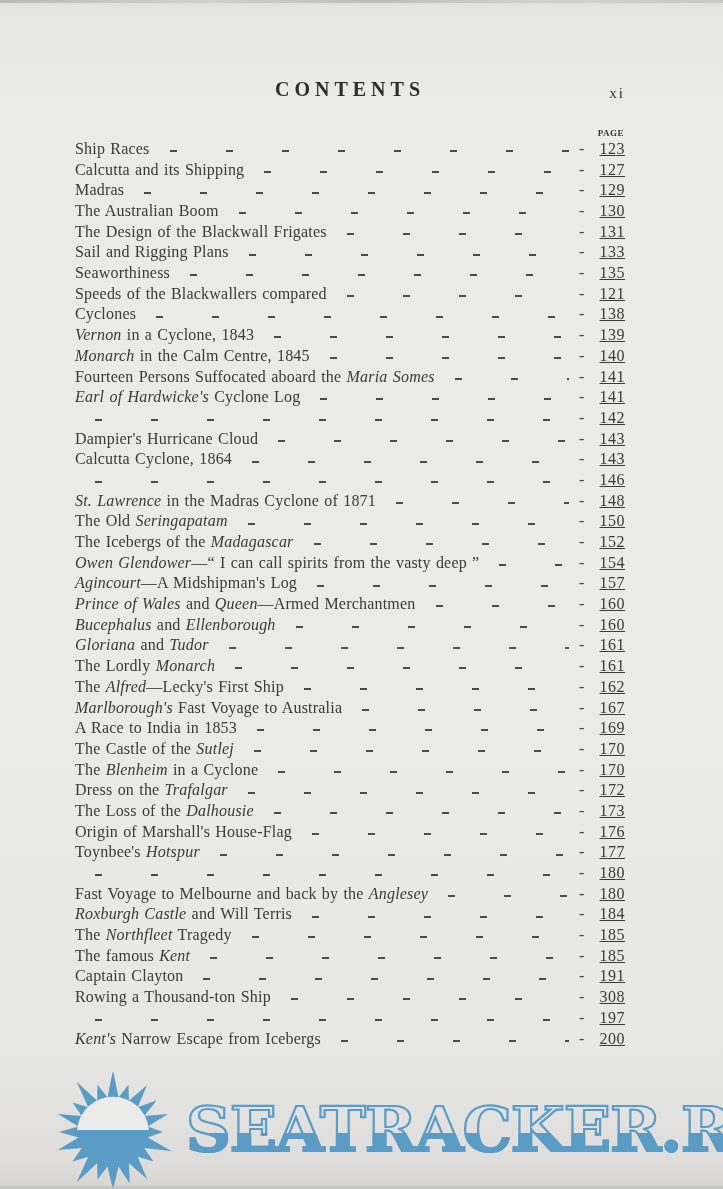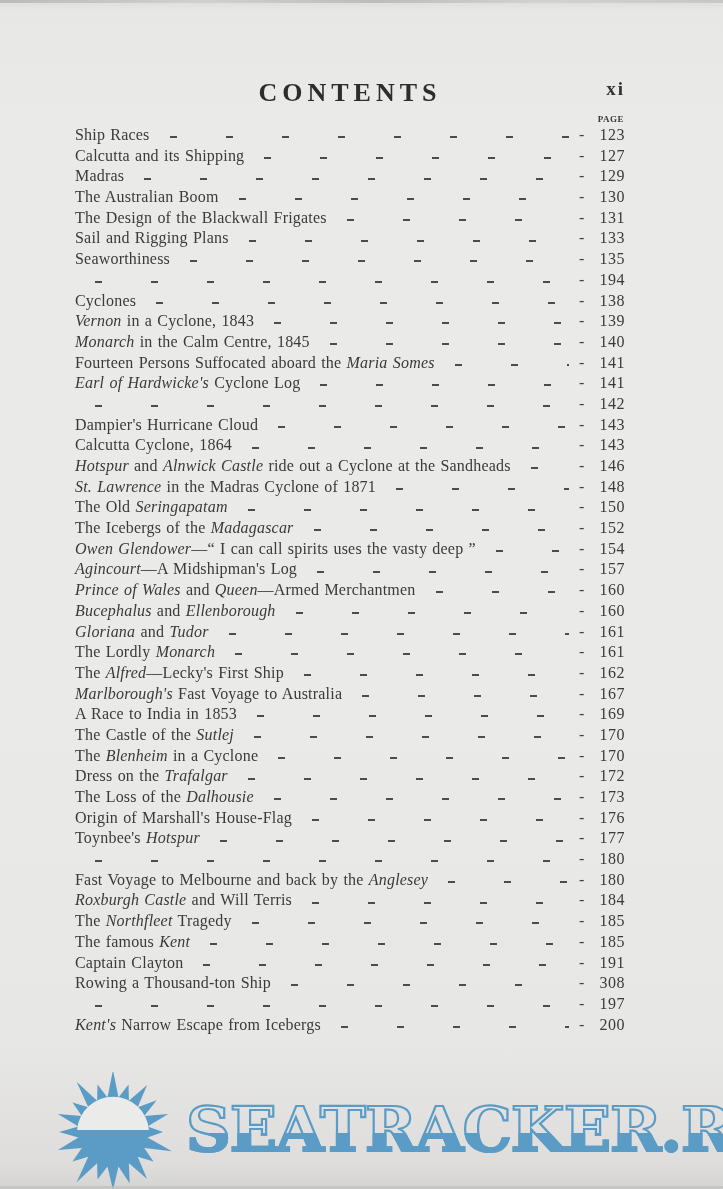--- a/index.html
+++ b/index.html
@@ -15,7 +15,7 @@
   .content { position:absolute; left:75px; top:78px; width:550px; }
 
   .header-row { position:relative; height:27px; }
-  .contents-title { text-align:center; font-size:26px; letter-spacing:5px; font-weight:bold; color:#2d2d2d; }
+  .contents-title { text-align:center; font-size:20px; letter-spacing:5px; font-weight:bold; color:#2d2d2d; }
   .folio { position:absolute; right:0; top:0; font-size:19px; letter-spacing:2px; color:#333;font-weight:bold; }
 
   .page-label { text-align:right; font-size:9px; font-weight:bold; letter-spacing:0.5px; margin-top:9px; padding-right:1px; color:#3b3b3b; }

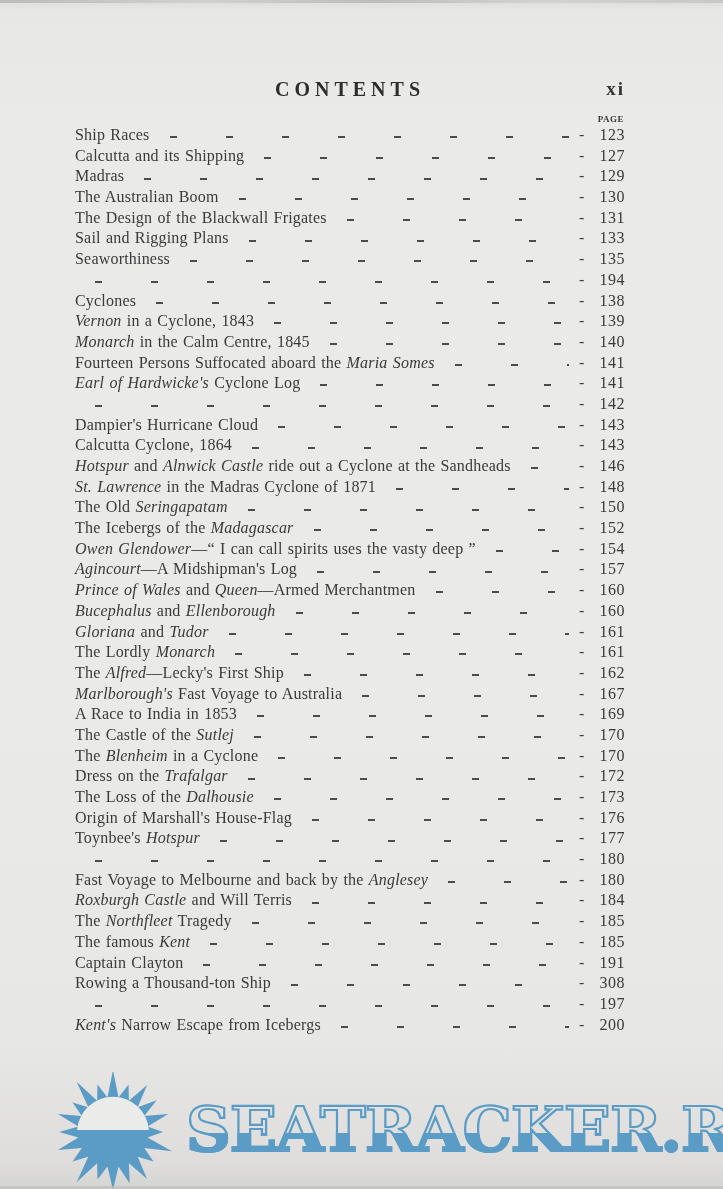--- a/index.html
+++ b/index.html
@@ -16,7 +16,7 @@
 
   .header-row { position:relative; height:27px; }
   .contents-title { text-align:center; font-size:20px; letter-spacing:5px; font-weight:bold; color:#2d2d2d; }
-  .folio { position:absolute; right:0; top:0; font-size:19px; letter-spacing:2px; color:#333;font-weight:bold; }
+  .folio { position:absolute; right:0; top:7px; font-size:15px; letter-spacing:2px; color:#333; }
 
   .page-label { text-align:right; font-size:9px; font-weight:bold; letter-spacing:0.5px; margin-top:9px; padding-right:1px; color:#3b3b3b; }
 

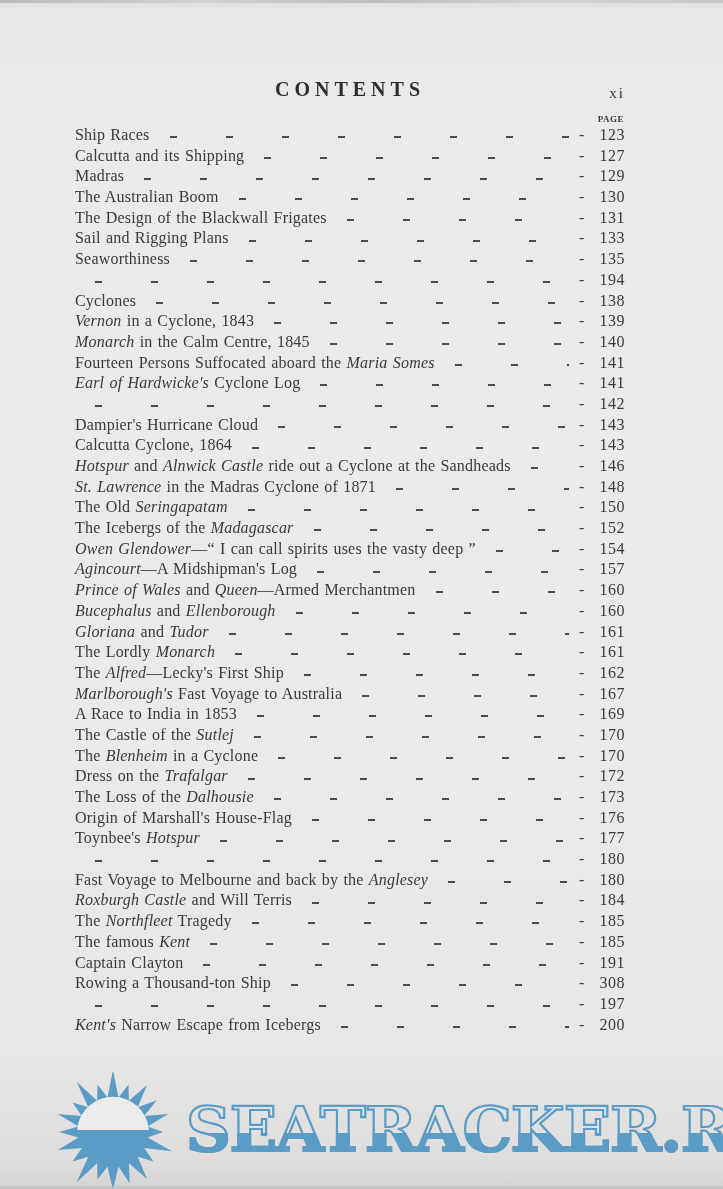--- a/index.html
+++ b/index.html
@@ -18,7 +18,7 @@
   .contents-title { text-align:center; font-size:20px; letter-spacing:5px; font-weight:bold; color:#2d2d2d; }
   .folio { position:absolute; right:0; top:7px; font-size:15px; letter-spacing:2px; color:#333; }
 
-  .page-label { text-align:right; font-size:9px; font-weight:bold; letter-spacing:0.5px; margin-top:9px; padding-right:1px; color:#3b3b3b; }
+  .page-label { text-align:right; font-size:9px; font-weight:bold; letter-spacing:0.5px; margin-top:23px; padding-right:1px; color:#3b3b3b; }
 
   .toc { margin-top:1px; }
   .toc-row { display:flex; align-items:center; height:20.7px; line-height:20.7px; font-size:16px; }

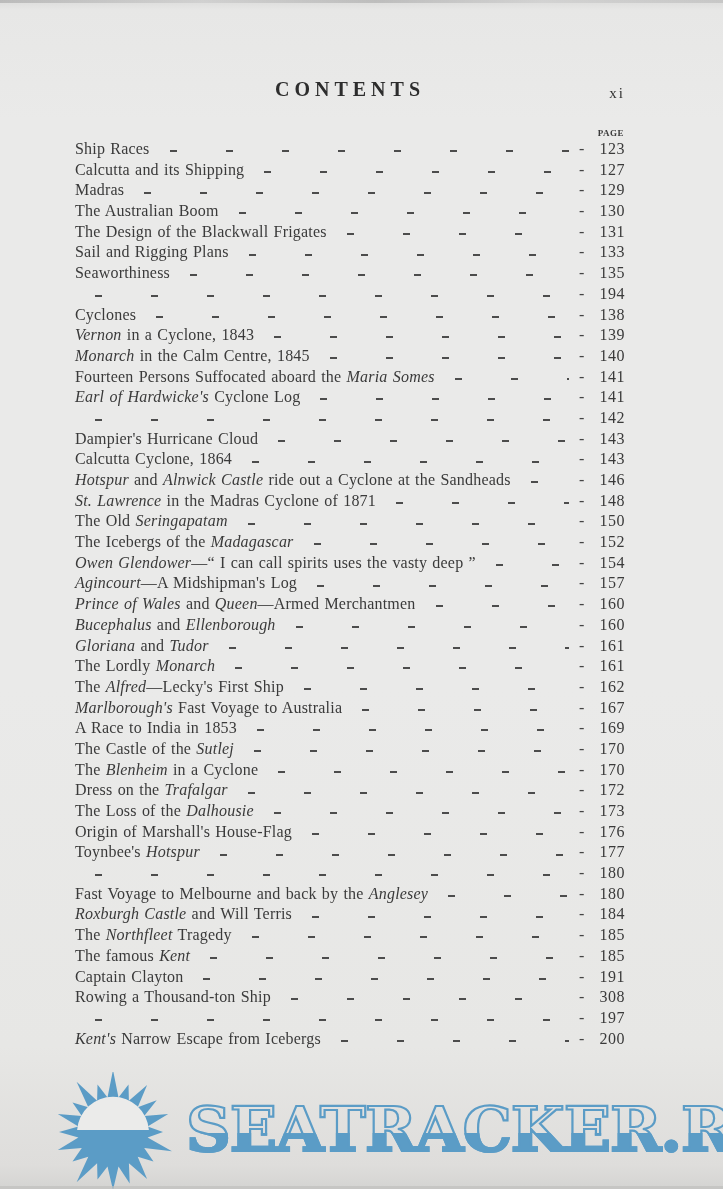--- a/index.html
+++ b/index.html
@@ -21,7 +21,7 @@
   .page-label { text-align:right; font-size:9px; font-weight:bold; letter-spacing:0.5px; margin-top:23px; padding-right:1px; color:#3b3b3b; }
 
   .toc { margin-top:1px; }
-  .toc-row { display:flex; align-items:center; height:20.7px; line-height:20.7px; font-size:16px; }
+  .toc-row { display:flex; align-items:flex-end; height:20.7px; line-height:20.7px; font-size:16px; }
   .toc-title { white-space:nowrap; letter-spacing:0.2px; word-spacing:1px; }
   .toc-title i { font-style:italic; }
   .leader { flex:1 1 0; min-width:0; margin:0 10px 0 14px; align-self:stretch;

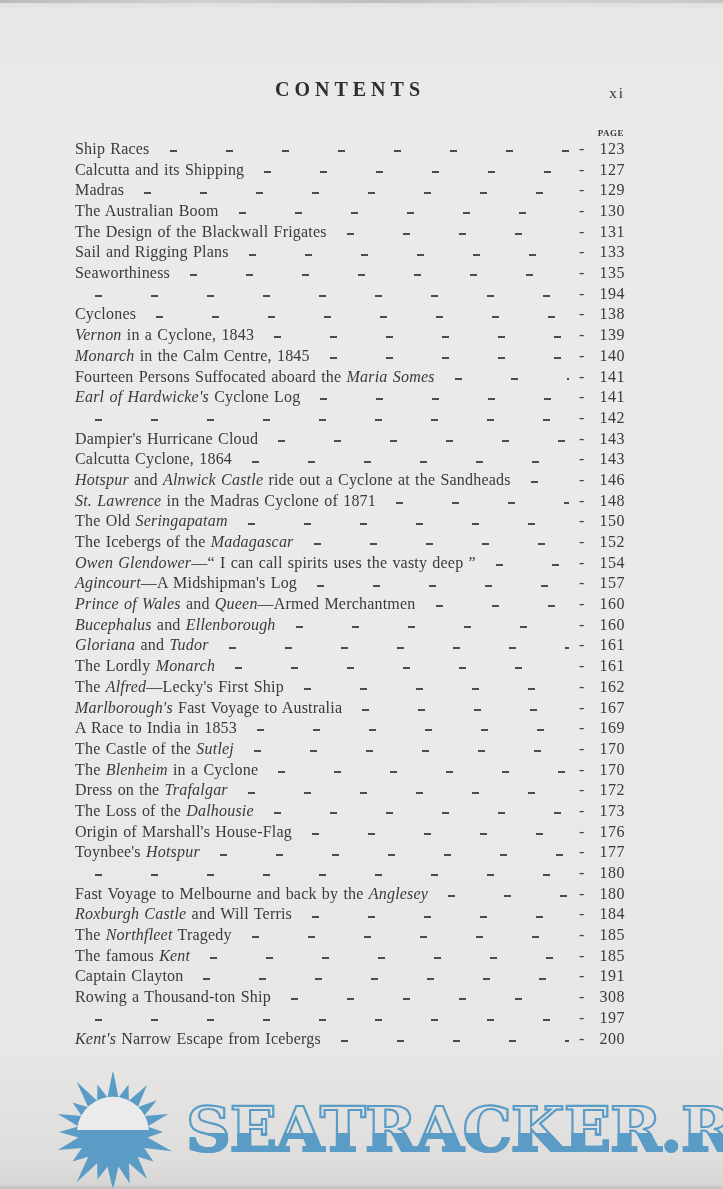--- a/index.html
+++ b/index.html
@@ -29,7 +29,7 @@
     background-size:100% 2px; background-repeat:no-repeat; background-position:6px 60%; }
   .page-cell { flex:0 0 46px; display:flex; justify-content:space-between; }
   .page-cell .dash { color:#444; }
-  .page-cell .num { letter-spacing:0.5px; }
+  .page-cell .num { letter-spacing:0.5px;text-decoration:underline; }
 
   .sun-logo { position:absolute; left:48px; top:1072px; width:130px; height:120px; }
 

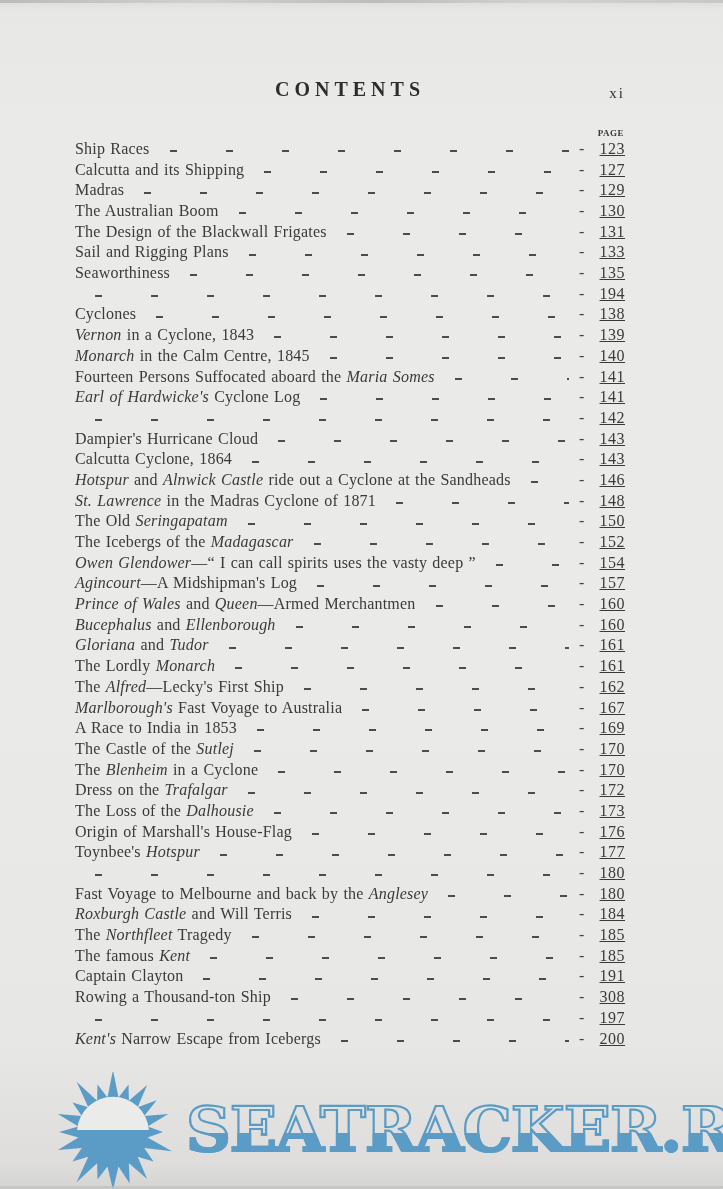--- a/index.html
+++ b/index.html
@@ -116,6 +116,7 @@
     </span>
   </div>
         <div class="toc-row">
+    <span class="toc-title"><span>Speeds of the Blackwallers compared</span></span>
     <span class="leader"></span>
     <span class="page-cell">
       <span class="dash">-</span>

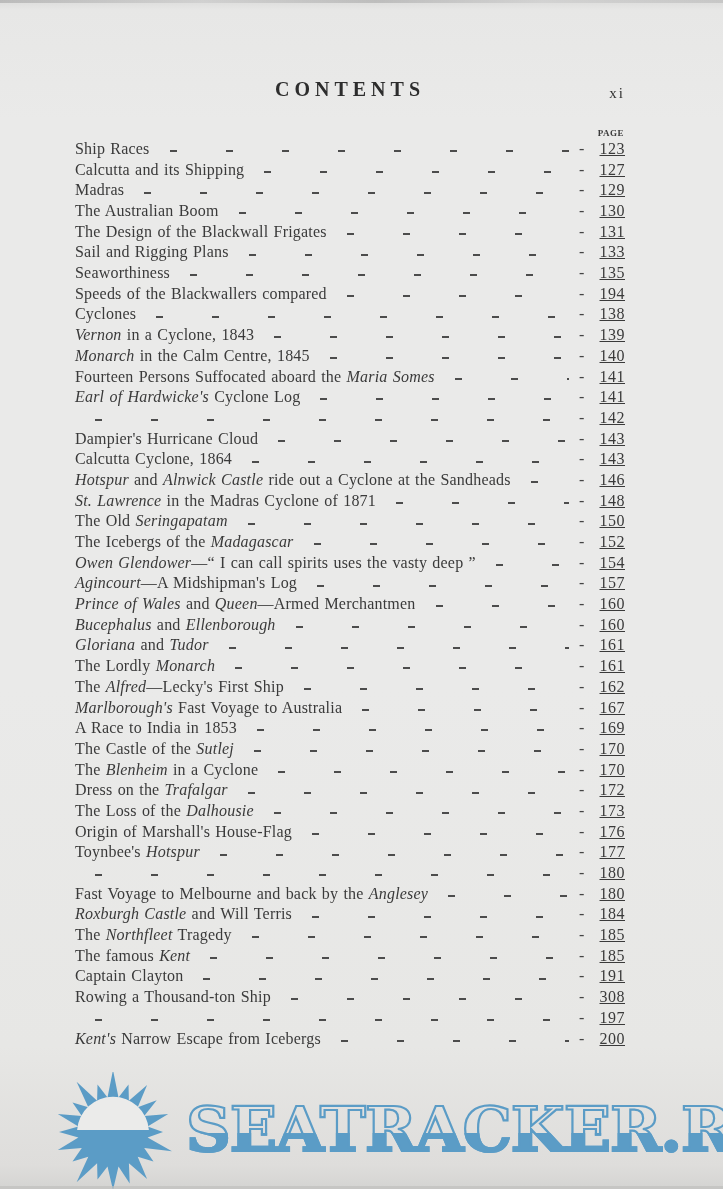--- a/index.html
+++ b/index.html
@@ -120,7 +120,7 @@
     <span class="leader"></span>
     <span class="page-cell">
       <span class="dash">-</span>
-      <span class="num">194</span>
+      <span class="num">121</span>
     </span>
   </div>
         <div class="toc-row">

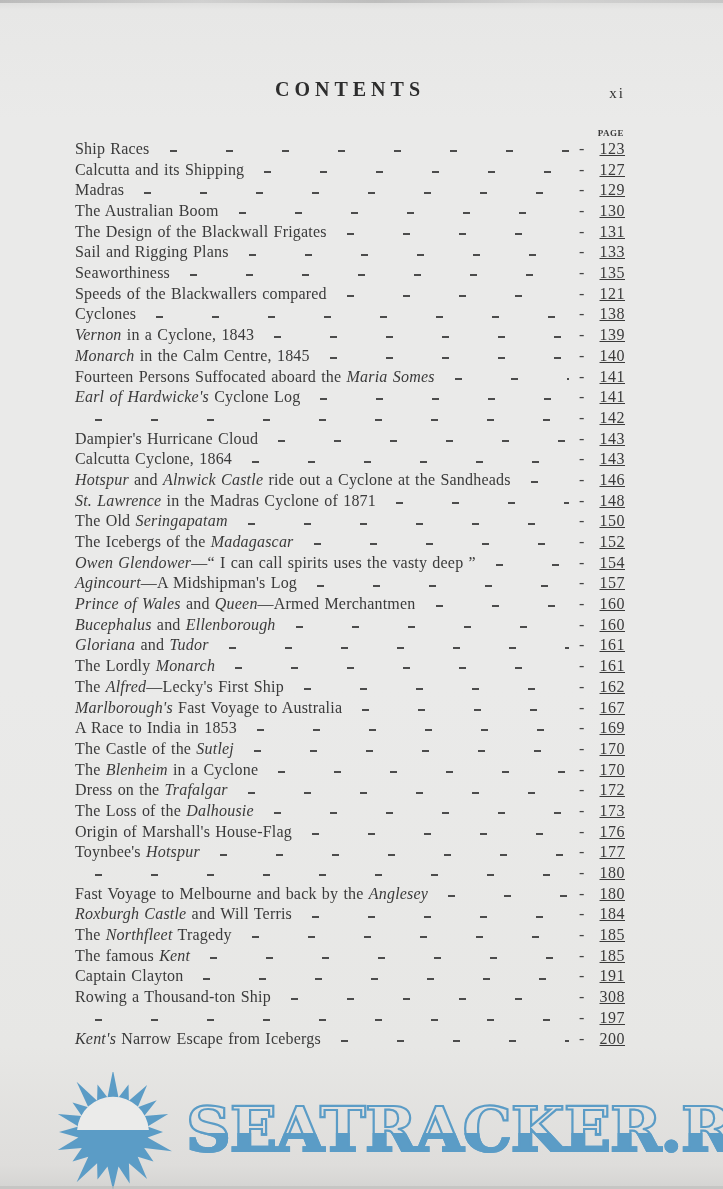--- a/index.html
+++ b/index.html
@@ -187,7 +187,6 @@
     </span>
   </div>
         <div class="toc-row">
-    <span class="toc-title"><i>Hotspur</i><span> and </span><i>Alnwick Castle</i><span> ride out a Cyclone at the Sandheads</span></span>
     <span class="leader"></span>
     <span class="page-cell">
       <span class="dash">-</span>

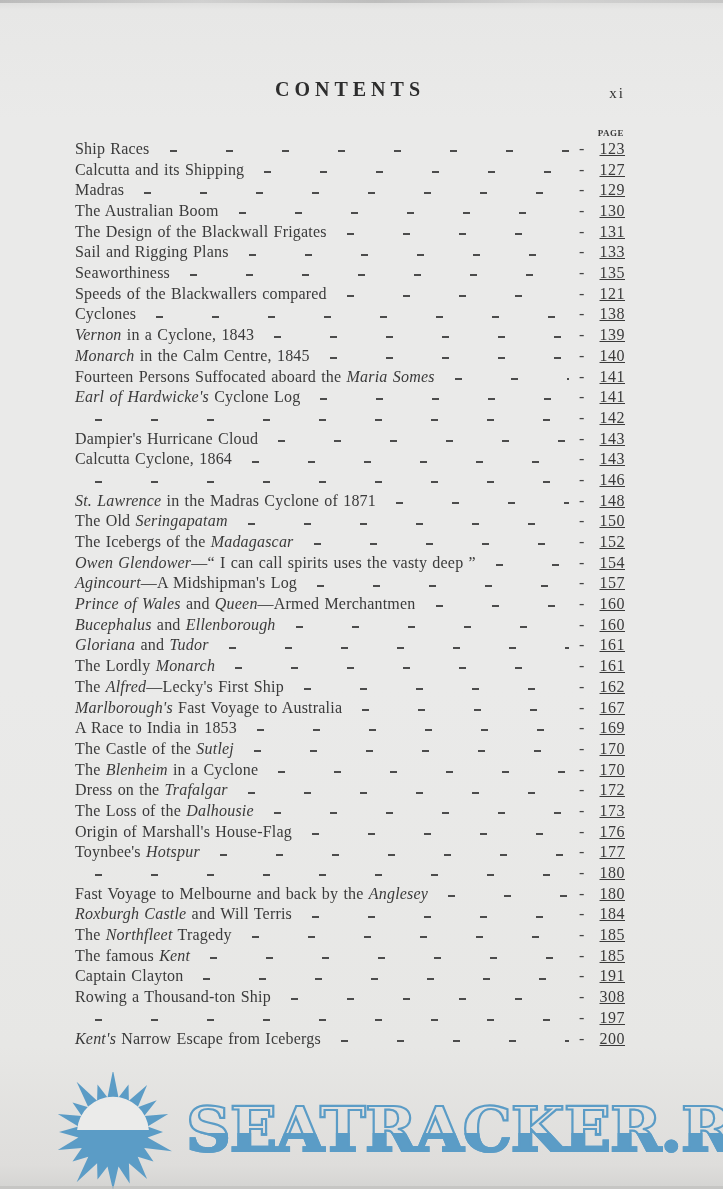--- a/index.html
+++ b/index.html
@@ -218,7 +218,7 @@
     </span>
   </div>
         <div class="toc-row">
-    <span class="toc-title"><i>Owen Glendower</i><span>—“ I can call spirits uses the vasty deep ”</span></span>
+    <span class="toc-title"><i>Owen Glendower</i><span>—“ I can call spirits from the vasty deep ”</span></span>
     <span class="leader"></span>
     <span class="page-cell">
       <span class="dash">-</span>

